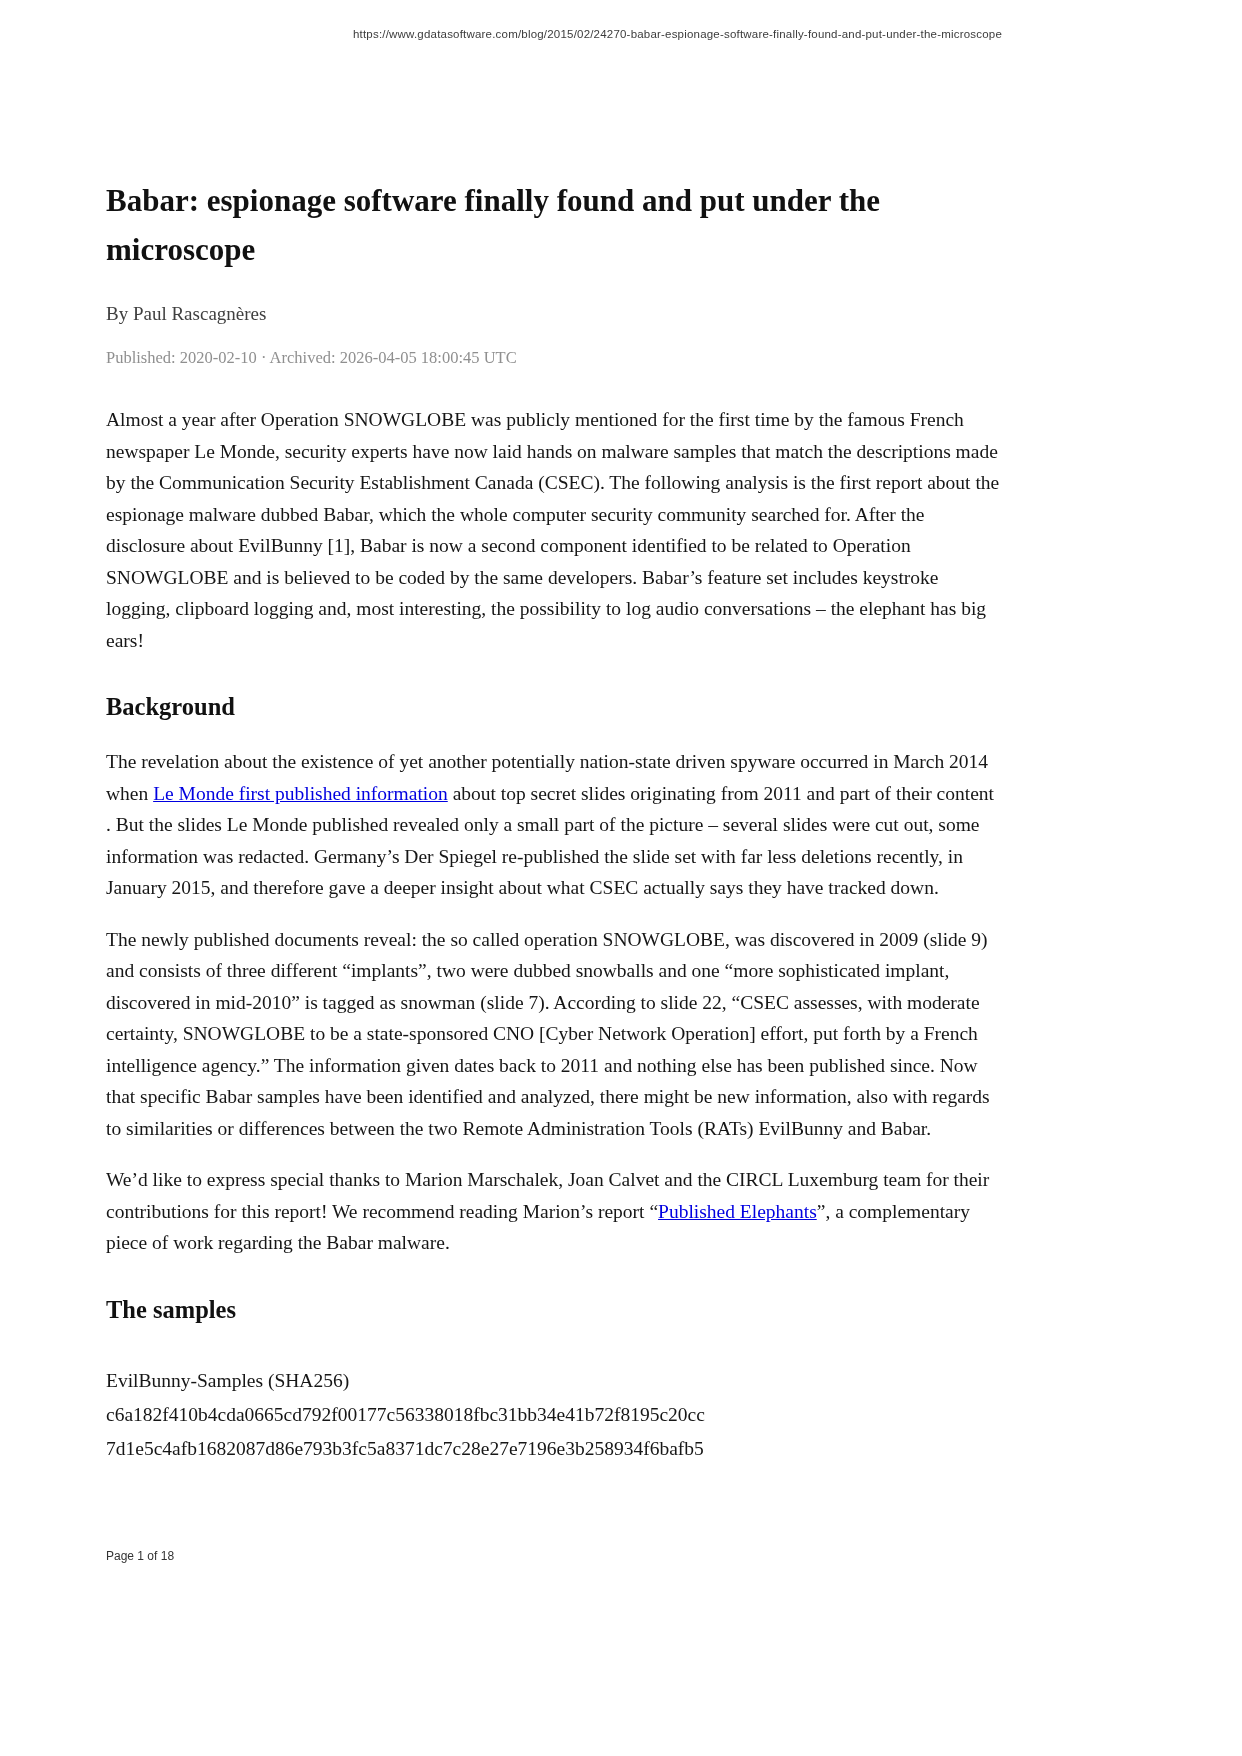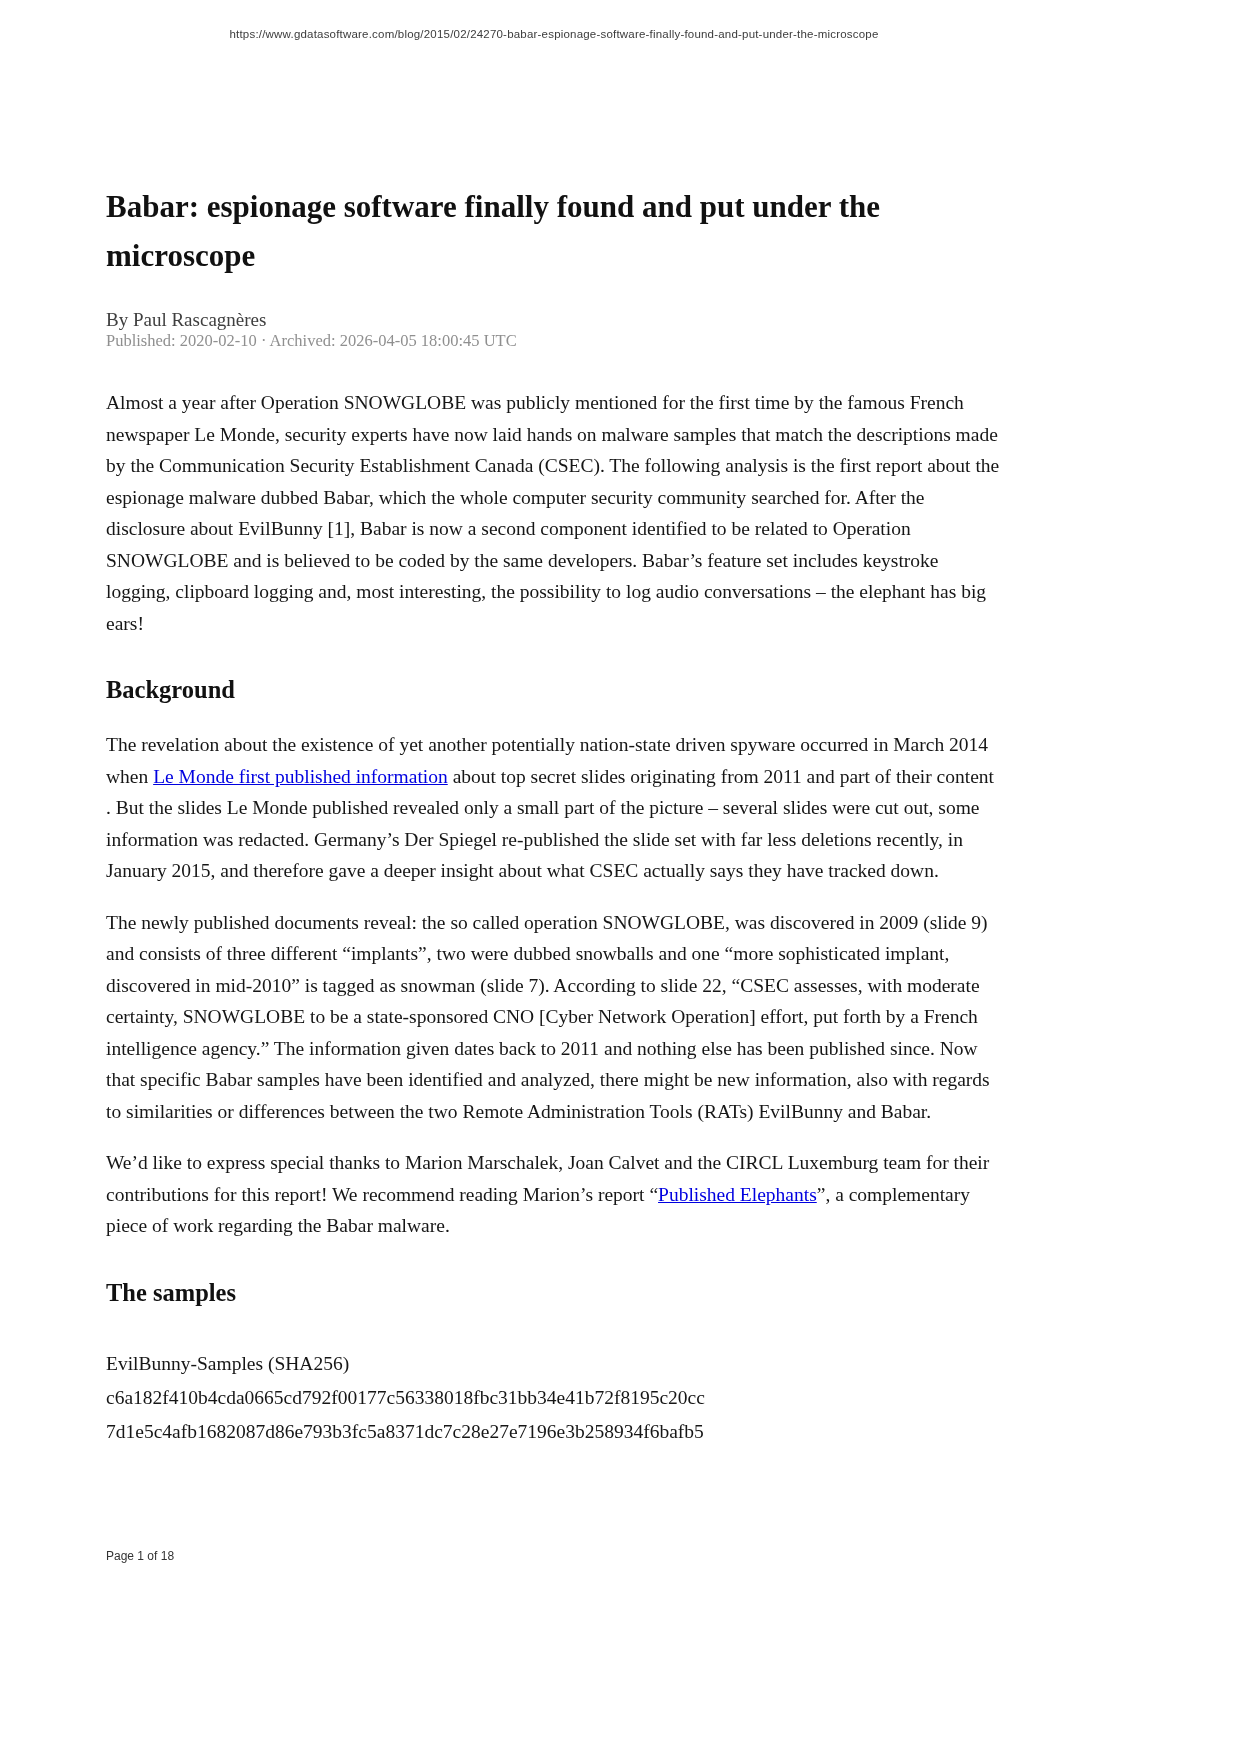--- a/index.html
+++ b/index.html
@@ -21,7 +21,7 @@
       top: 28px;
       left: 106px;
       width: 896px;
-      text-align: center;
+      text-align: right;
       font-family: "Liberation Sans", sans-serif;
       font-size: 11.5px;
       color: #3c3c3c;

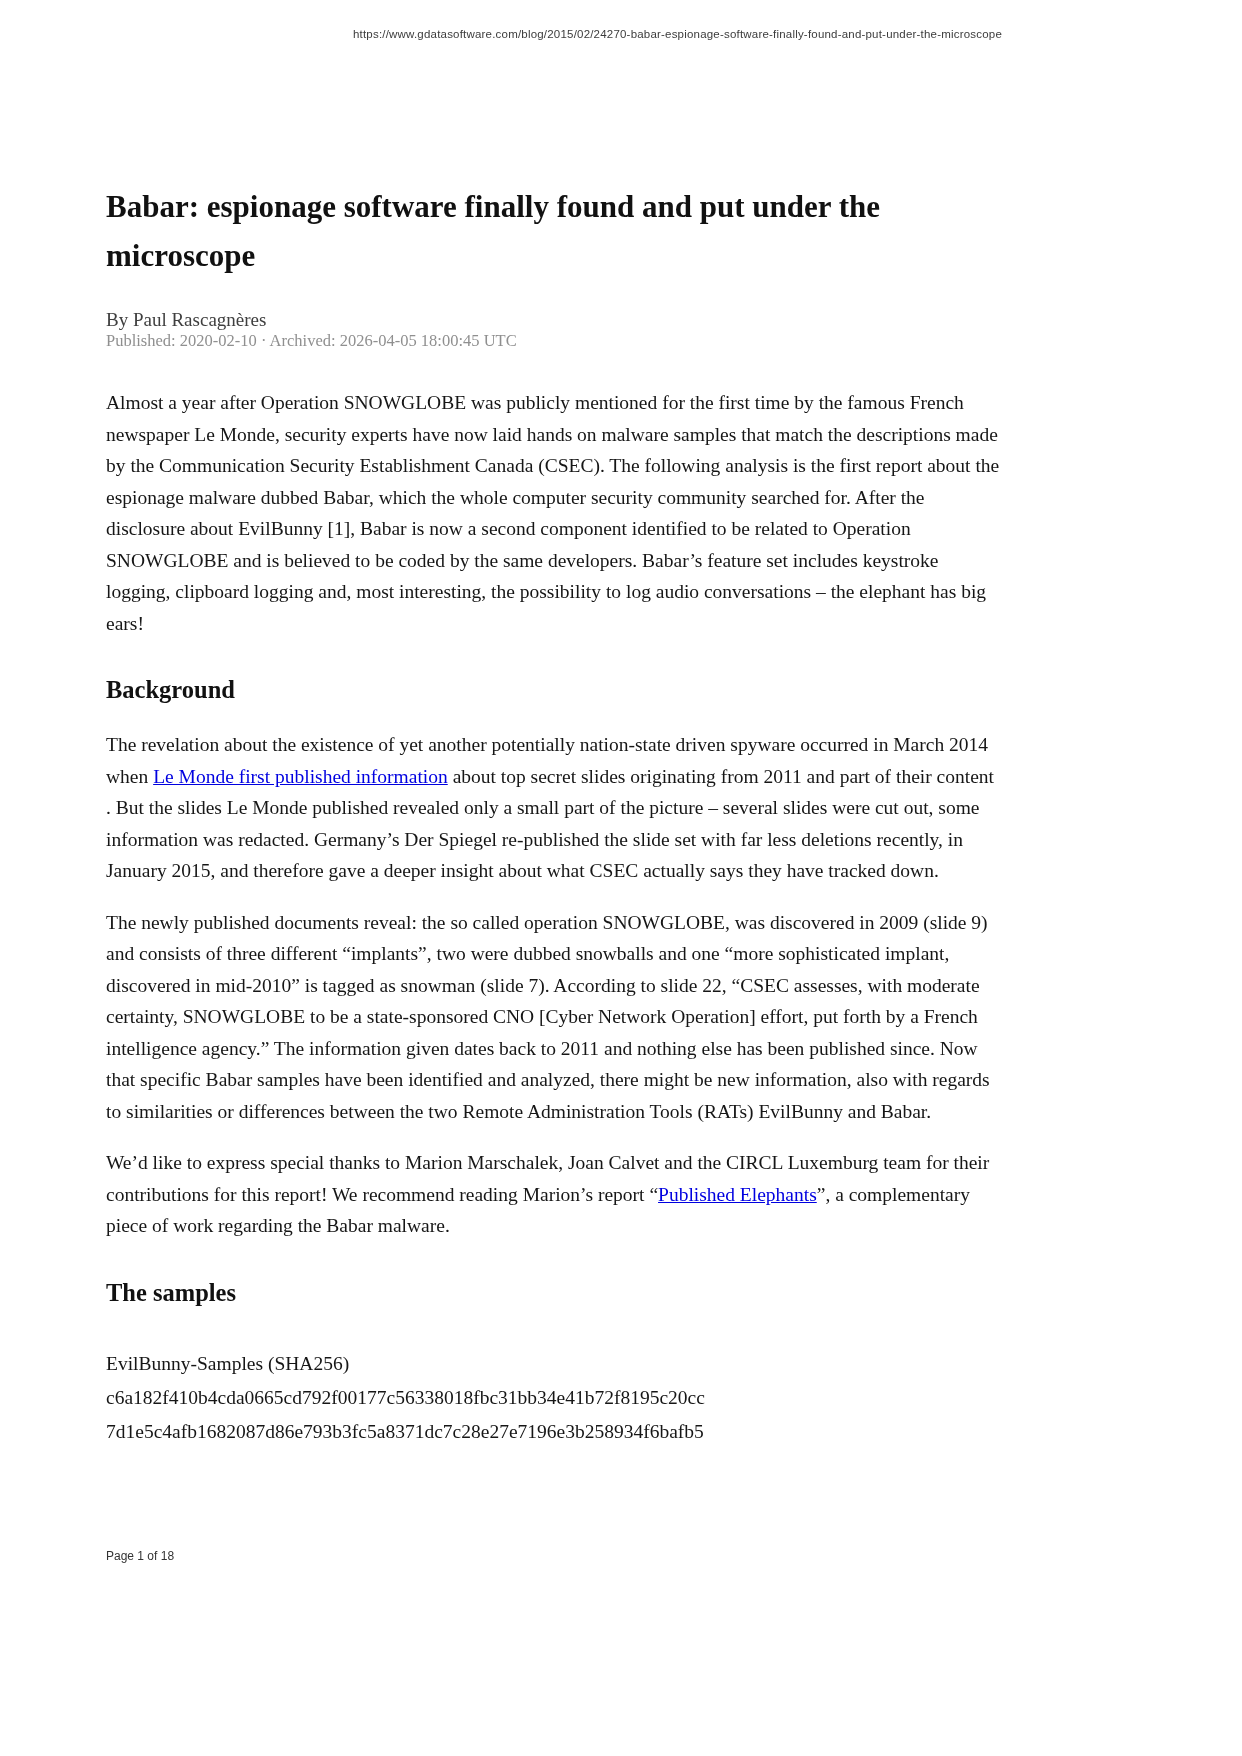--- a/index.html
+++ b/index.html
@@ -31,7 +31,7 @@
     .content {
       position: absolute;
       left: 106px;
-      top: 182px;
+      top: 176px;
       width: 896px;
     }
     h1.article-title {

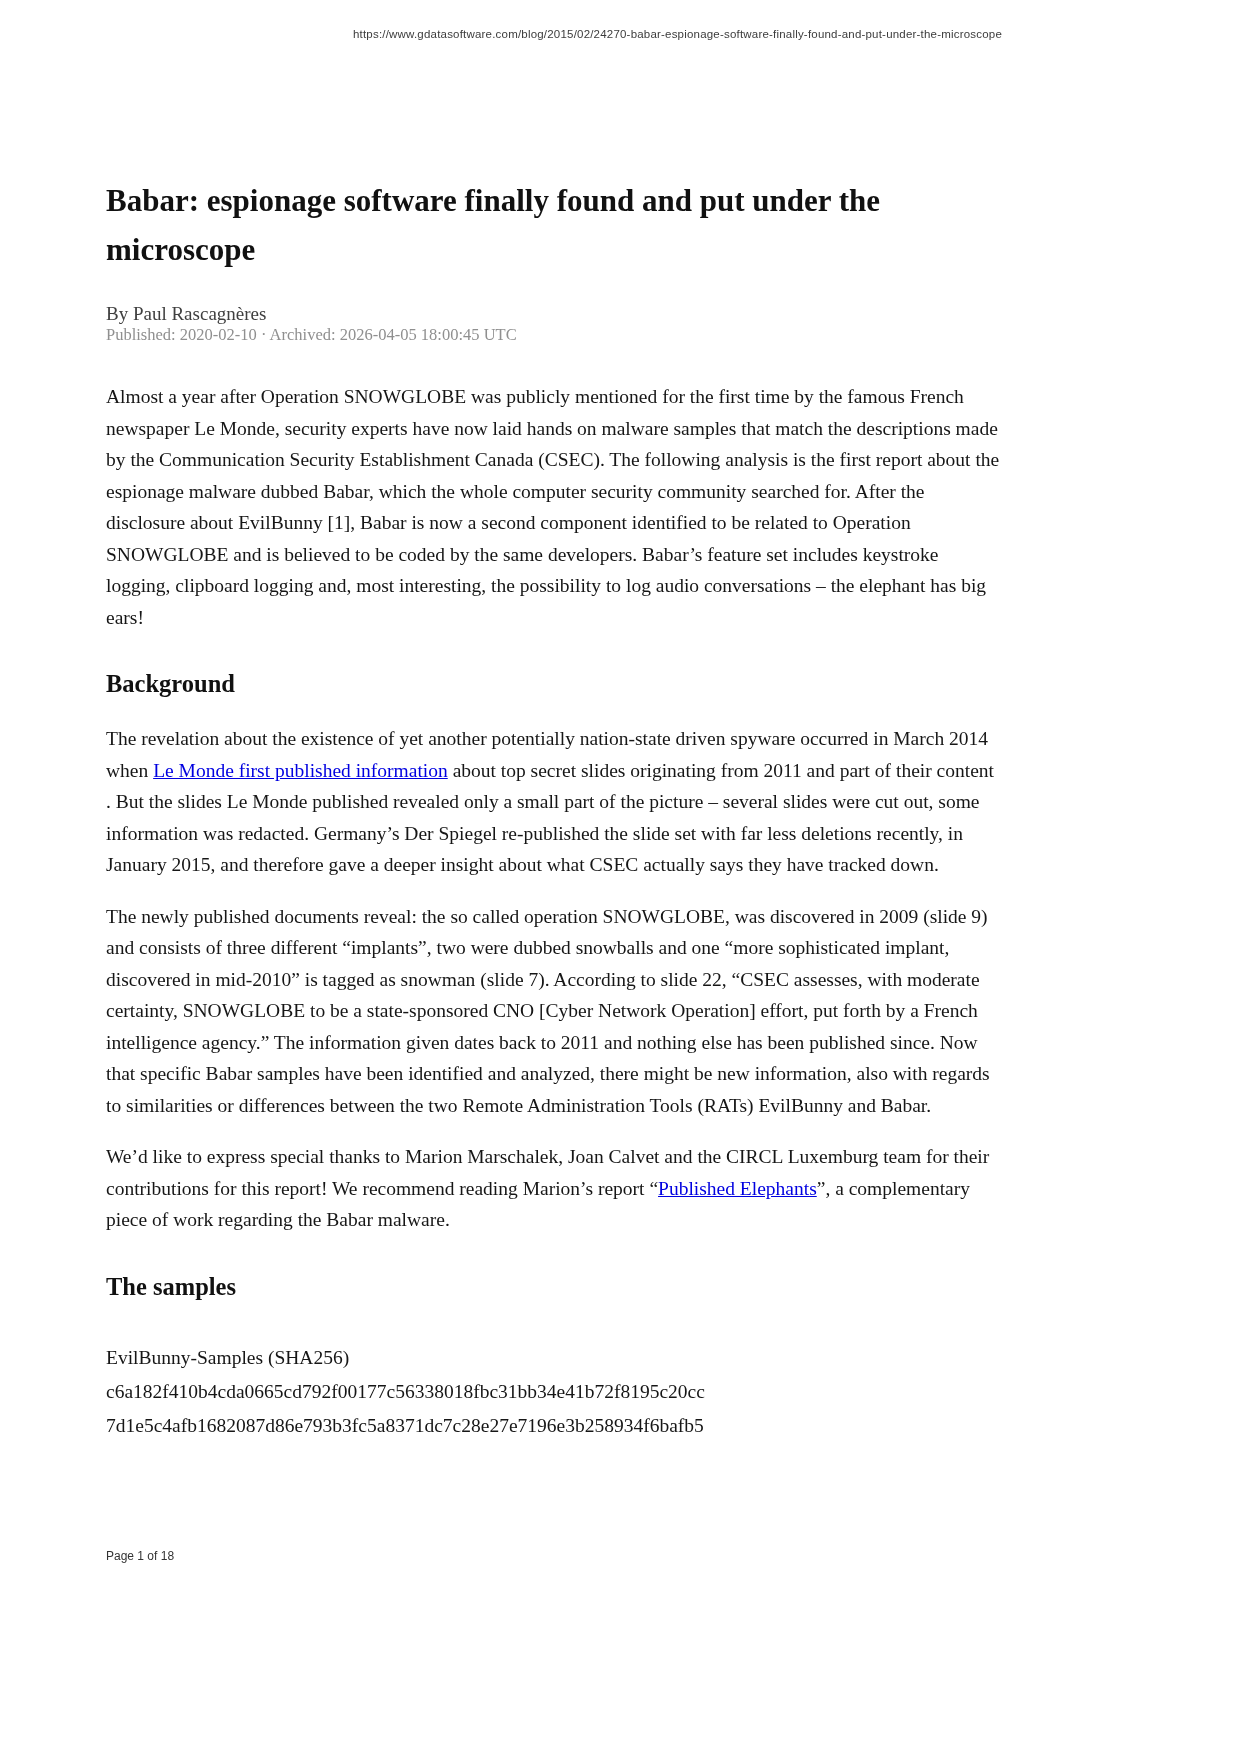--- a/index.html
+++ b/index.html
@@ -44,6 +44,7 @@
     p.byline {
       font-size: 19px;
       color: #3f3f3f;
+      margin-bottom: 23px;
     }
     p.meta {
       font-size: 16.5px;

